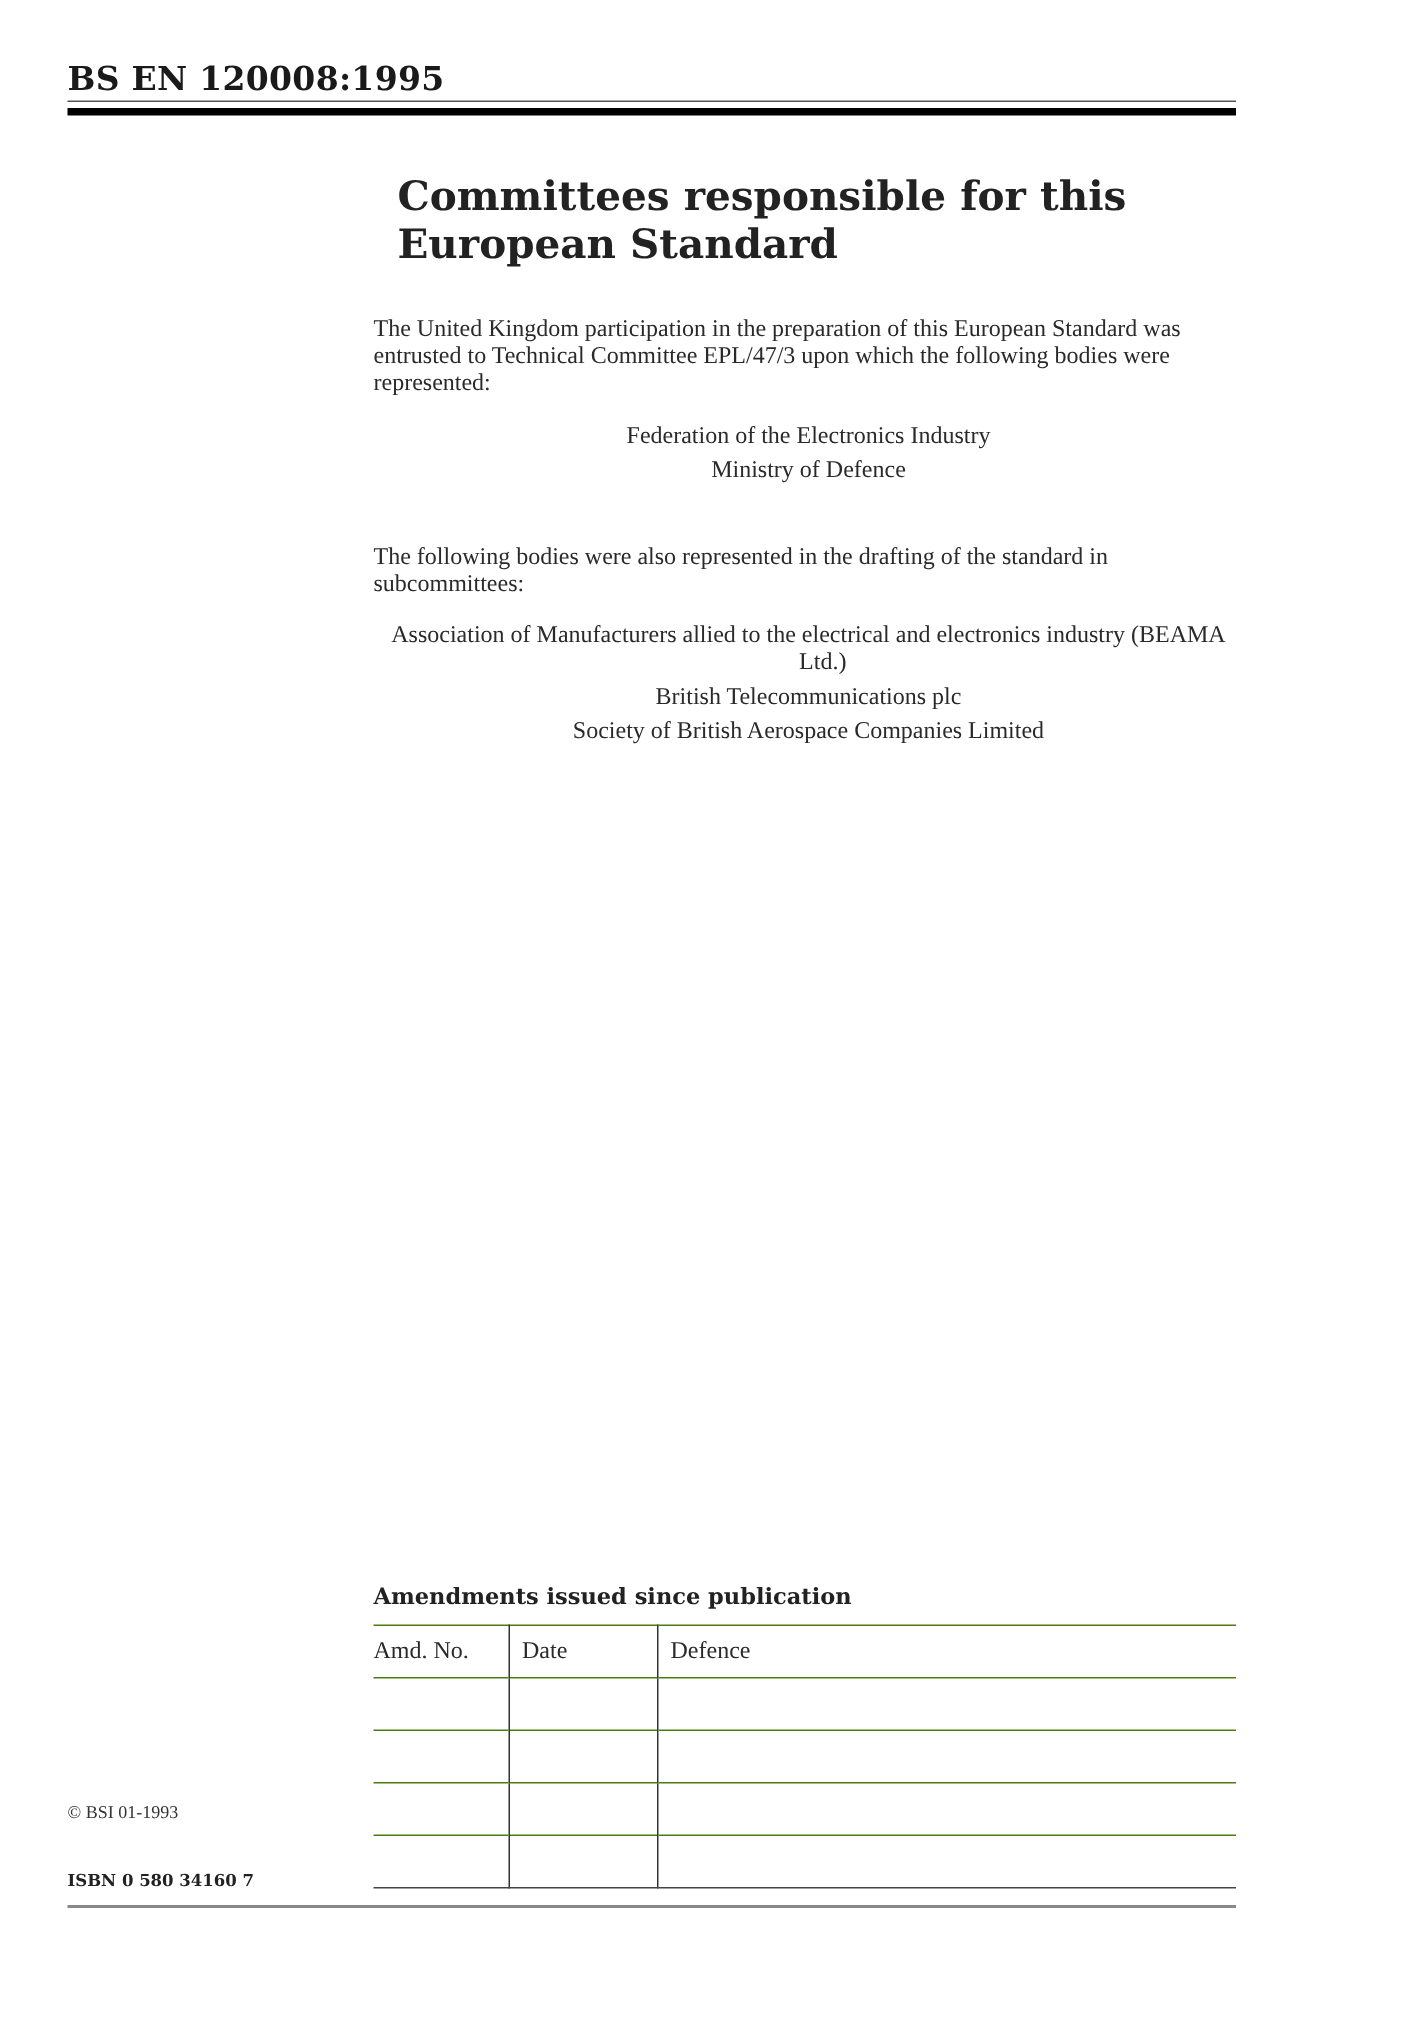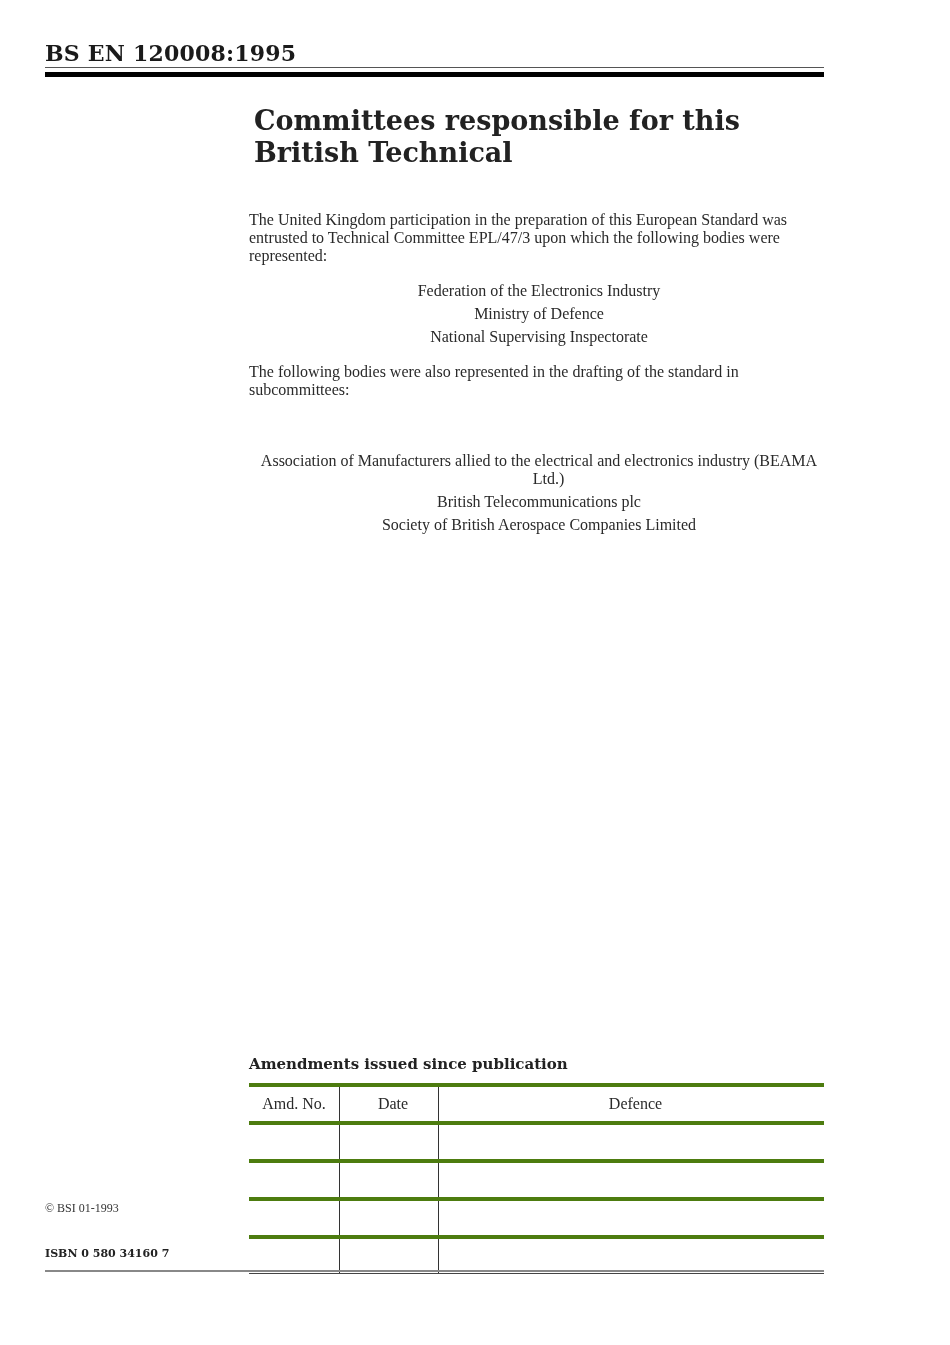--- a/index.html
+++ b/index.html
@@ -62,7 +62,7 @@
   <div class="rule-thick"></div>
 </div>
 
-<h1 class="main-title" style="margin:5px;">
+<h1 class="main-title" style="margin:16px;">
   <span>Committees responsible for this</span><br>
   <span>British Technical</span>
 </h1>

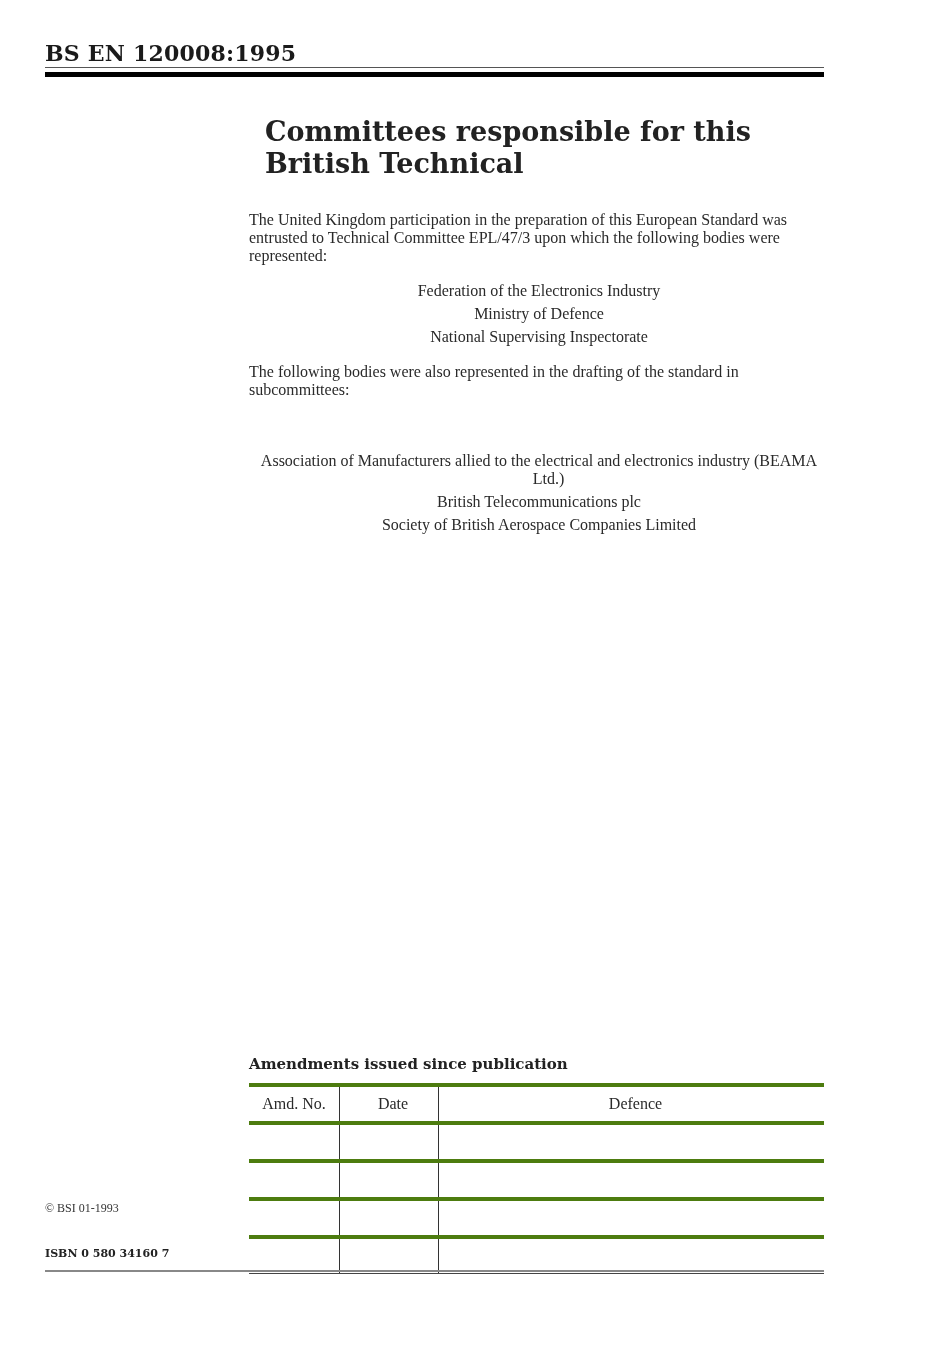--- a/index.html
+++ b/index.html
@@ -64,7 +64,7 @@
 
 <h1 class="main-title" style="margin:16px;">
   <span>Committees responsible for this</span><br>
-  <span>British Technical</span>
+  <span>European Standard</span>
 </h1>
 
 <div class="body-text" style="top:211px;">The United Kingdom participation in the preparation of this European Standard was entrusted to Technical Committee EPL/47/3 upon which the following bodies were represented:</div>

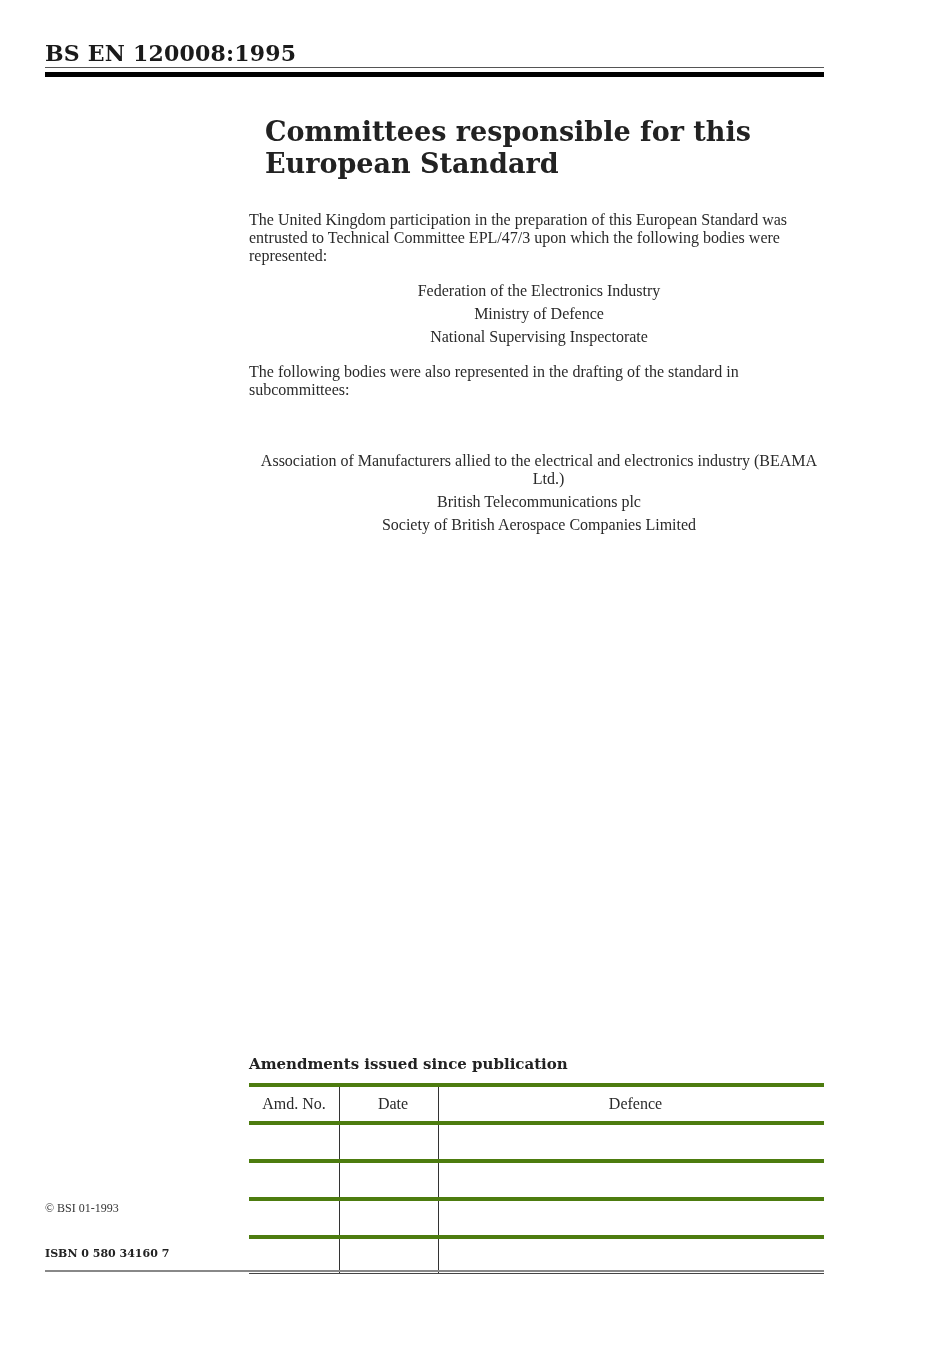--- a/index.html
+++ b/index.html
@@ -72,7 +72,6 @@
 <div class="body-text" style="top:282px;">
   <div class="list-item">Federation of the Electronics Industry</div>
   <div class="list-item">Ministry of Defence</div>
-  <div class="list-item">National Supervising Inspectorate</div>
 </div>
 
 <div class="body-text" style="top:363px;">The following bodies were also represented in the drafting of the standard in subcommittees:</div>

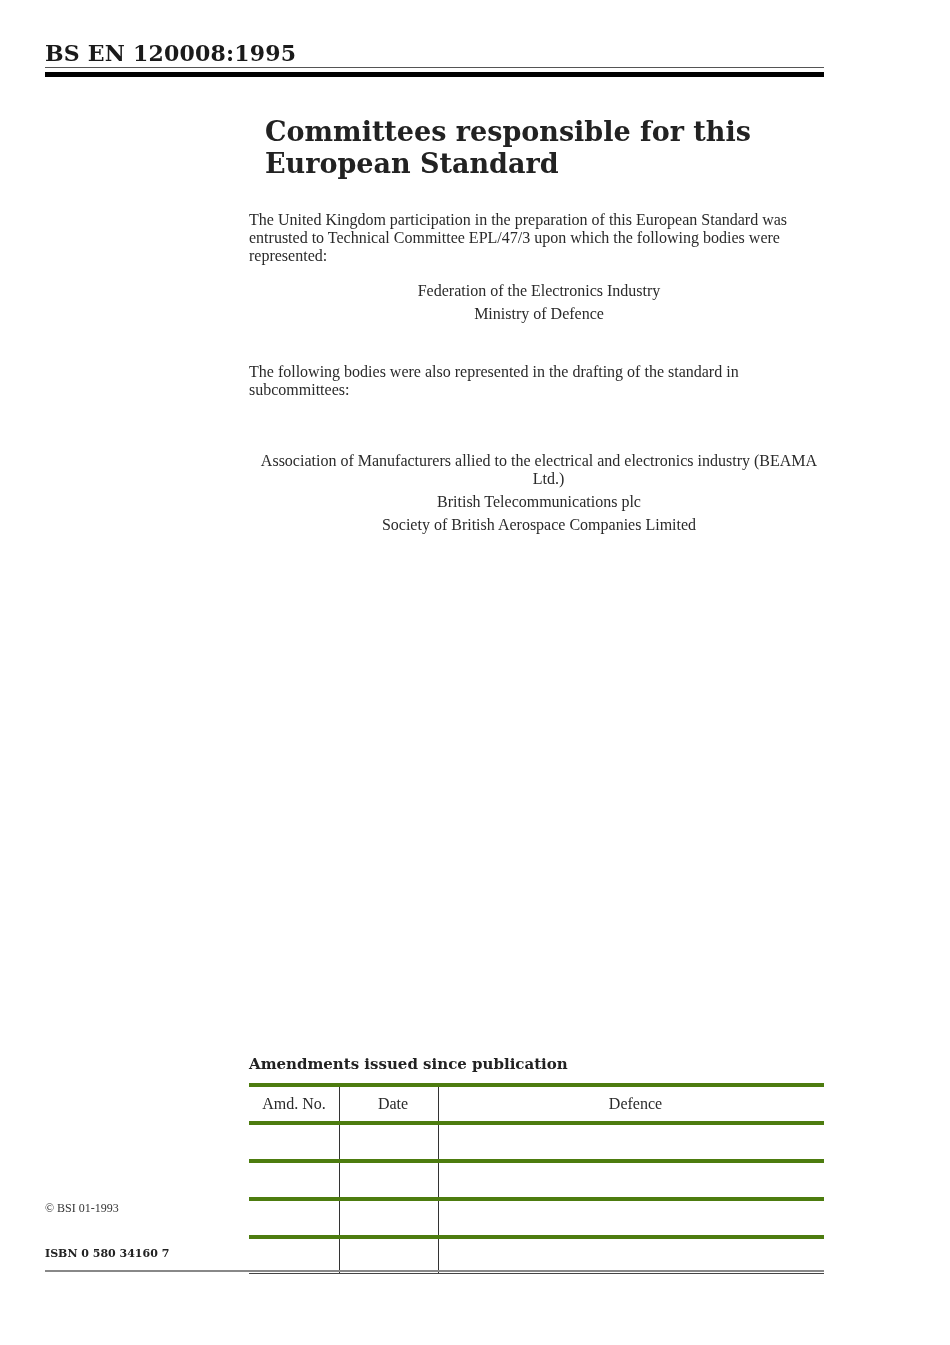--- a/index.html
+++ b/index.html
@@ -25,7 +25,7 @@
       font-family: "Liberation Serif", serif; font-size: 16px; line-height: 18px; color: #2a2a2a;
     }
     .list-item { font-family: "Liberation Serif", serif; font-size: 16px; line-height: 18px; margin-bottom: 5px; color: #2a2a2a; text-align: center; }
-    .hang { padding-left: 19px; text-indent: -19px; margin-top: 37px; }
+    .hang { padding-left: 19px; text-indent: -19px; }
     .amend-heading {
       position: absolute; left: 249px; top: 1055px;
       font-family: "DejaVu Serif", serif; font-weight: bold; font-size: 15px; color: #222;

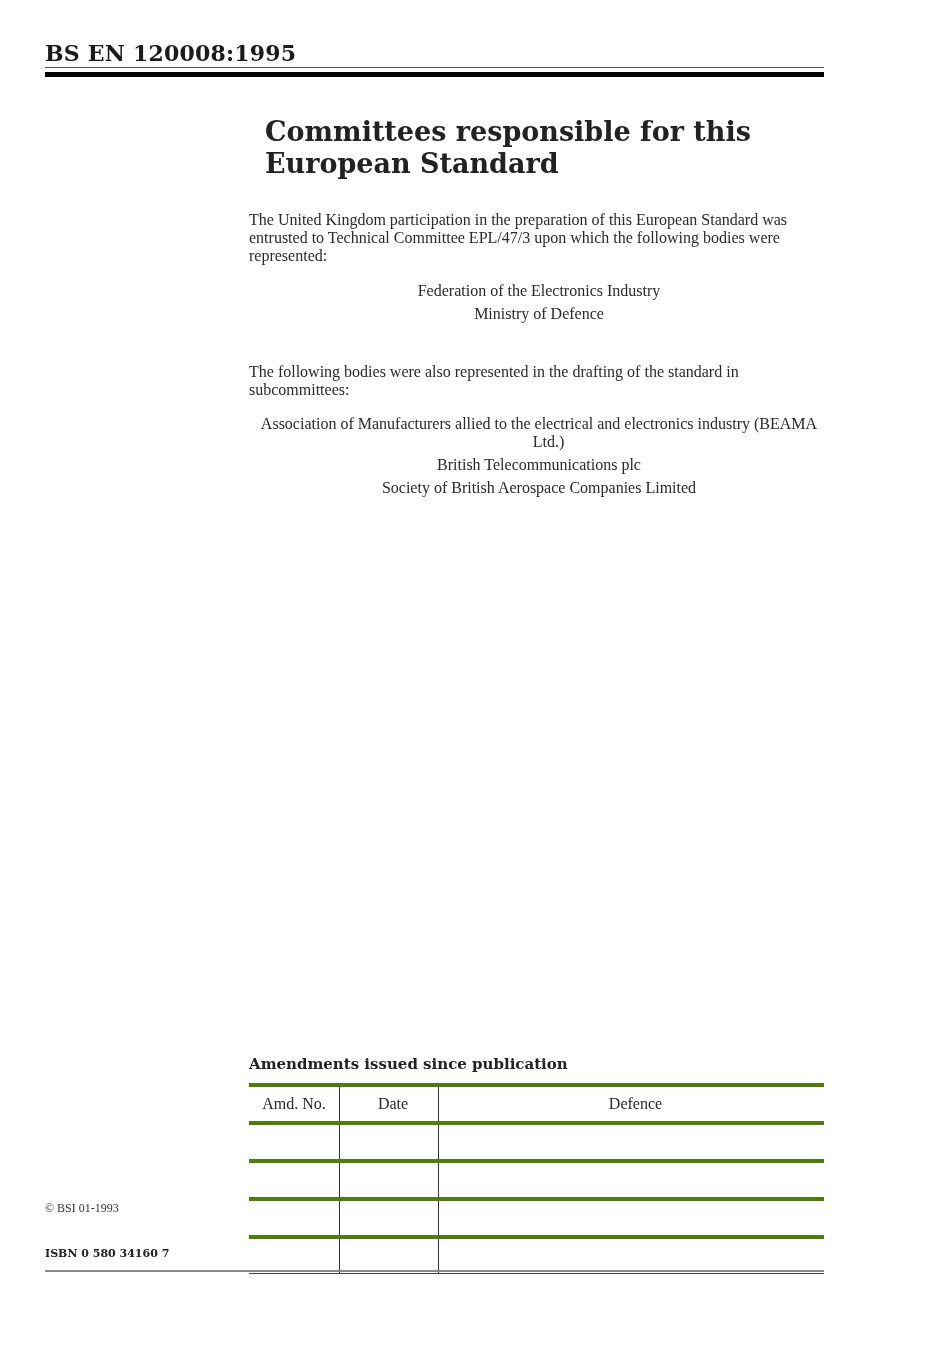--- a/index.html
+++ b/index.html
@@ -36,8 +36,8 @@
       font-family: "Liberation Serif", serif; font-size: 16px; color: #2a2a2a;
     }
     table.amend th, table.amend td {
-      height: 34px; border-top: 4px solid #4d7c0f; padding: 0 0 0 0;
-      text-align: center; font-weight: normal; vertical-align: middle;
+      height: 34px; border-top: 1px solid #4d7c0f; padding: 0 0 0 0;
+      text-align: left; font-weight: normal; vertical-align: middle;
     }
     table.amend tr:last-child td { border-bottom: 1px solid #444; }
     table.amend .c1 { width: 90px; border-right: 1px solid #333; }

